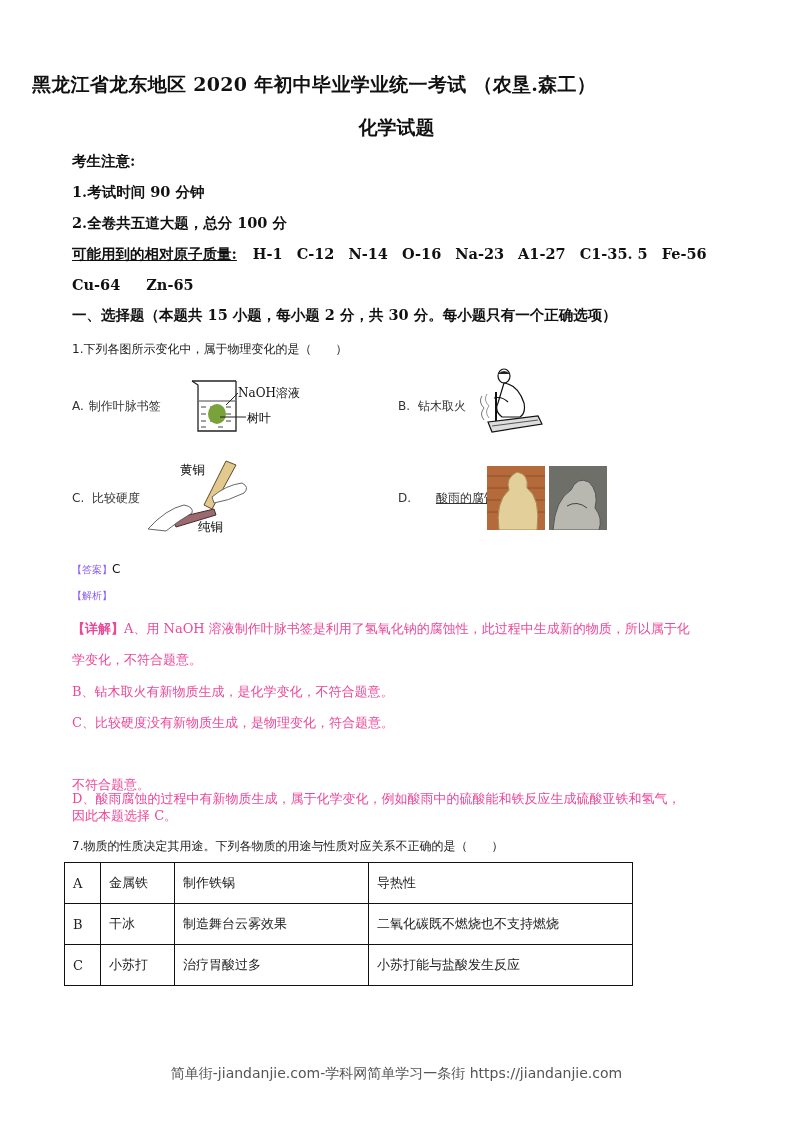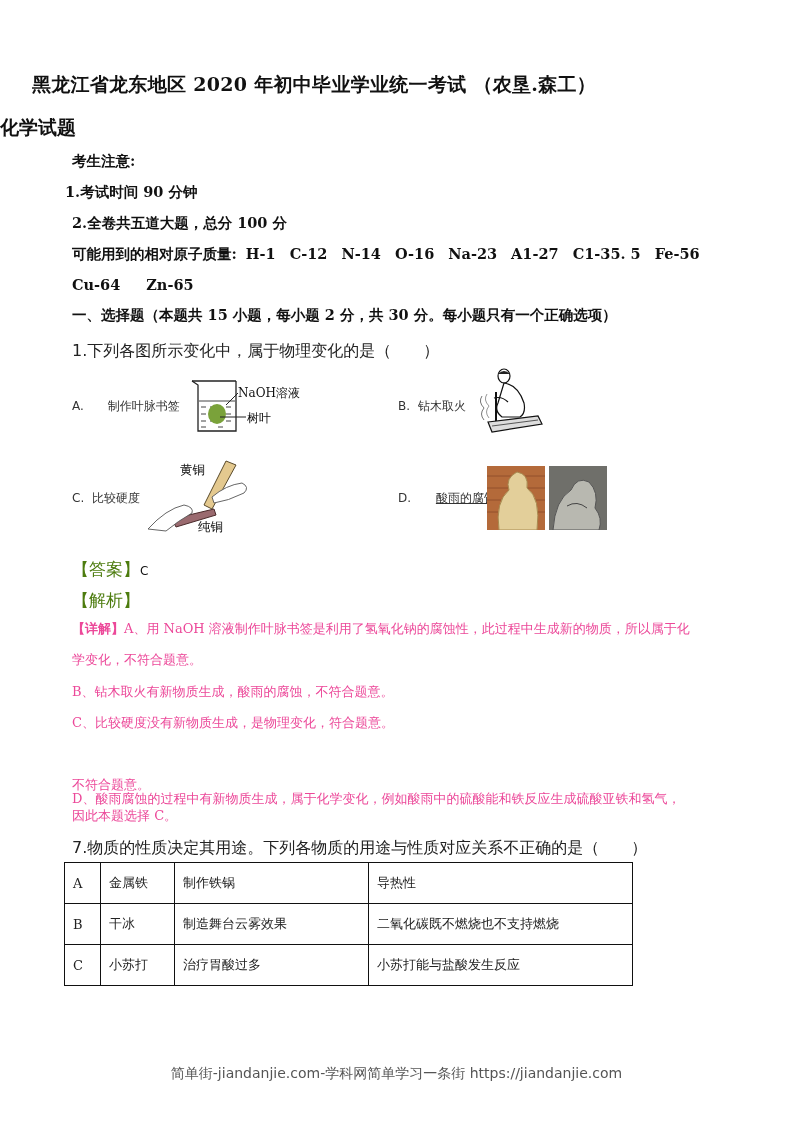--- a/index.html
+++ b/index.html
@@ -6,7 +6,7 @@
   body { width: 793px; height: 1122px; position: relative; overflow: hidden; font-family: "DejaVu Serif", "Liberation Serif", serif; color: #111; }
   .abs { position: absolute; white-space: nowrap; }
   .title { left: 0; width: 628px; text-align: center; font-weight: bold; font-size: 19px; top: 72px; letter-spacing: 0.3px; }
-  .subtitle { left: 0; width: 793px; font-weight: bold; font-size: 19px; top: 115px; }
+  .subtitle { left: 0; width: 793px; text-align: center; font-weight: bold; font-size: 19px; top: 115px; }
   .bold16 { font-weight: bold; font-size: 14.5px; }
   .q { font-family: "DejaVu Sans", "Liberation Sans", sans-serif; font-size: 16px; color: #222; }
   .opt { font-family: "DejaVu Sans", "Liberation Sans", sans-serif; font-size: 12px; color: #333; }

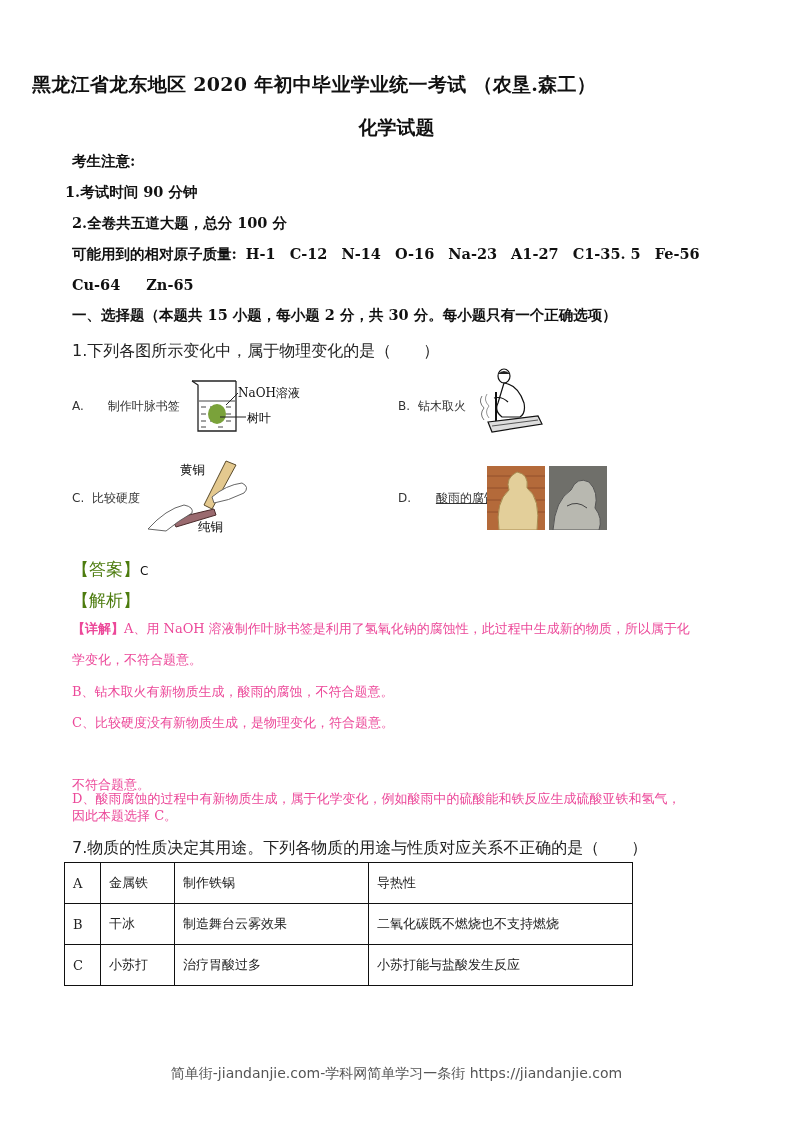--- a/index.html
+++ b/index.html
@@ -25,7 +25,7 @@
 <div class="abs subtitle">化学试题</div>
 
 <div class="abs bold16" style="left:72px; top:152px;">考生注意:</div>
-<div class="abs bold16" style="left:65px; top:183px;">1.考试时间 90 分钟</div>
+<div class="abs bold16" style="left:72px; top:183px;">1.考试时间 90 分钟</div>
 <div class="abs bold16" style="left:72px; top:214px;">2.全卷共五道大题，总分 100 分</div>
 <div class="abs bold16 atoms" style="left:72px; top:245px;">
   <span style="margin-right:9px;">可能用到的相对原子质量:</span><span>H-1</span><span>C-12</span><span>N-14</span><span>O-16</span><span>Na-23</span><span>A1-27</span><span>C1-35. 5</span><span>Fe-56</span>

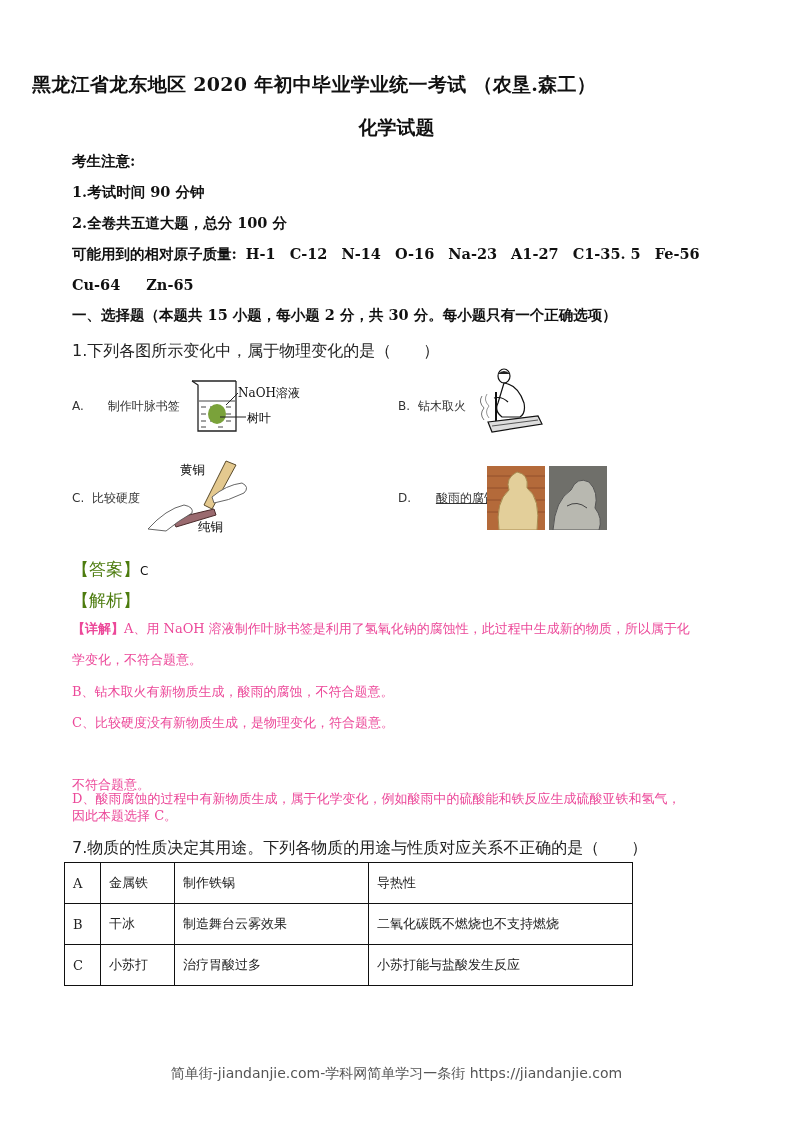--- a/index.html
+++ b/index.html
@@ -28,7 +28,7 @@
 <div class="abs bold16" style="left:72px; top:183px;">1.考试时间 90 分钟</div>
 <div class="abs bold16" style="left:72px; top:214px;">2.全卷共五道大题，总分 100 分</div>
 <div class="abs bold16 atoms" style="left:72px; top:245px;">
-  <span style="margin-right:9px;">可能用到的相对原子质量:</span><span>H-1</span><span>C-12</span><span>N-14</span><span>O-16</span><span>Na-23</span><span>A1-27</span><span>C1-35. 5</span><span>Fe-56</span>
+  <span style="margin-right:16px;text-decoration:underline;">可能用到的相对原子质量:</span><span>H-1</span><span>C-12</span><span>N-14</span><span>O-16</span><span>Na-23</span><span>A1-27</span><span>C1-35. 5</span><span>Fe-56</span>
 </div>
 <div class="abs bold16 atoms" style="left:72px; top:276px;">
   <span style="margin-right:26px;">Cu-64</span><span>Zn-65</span>

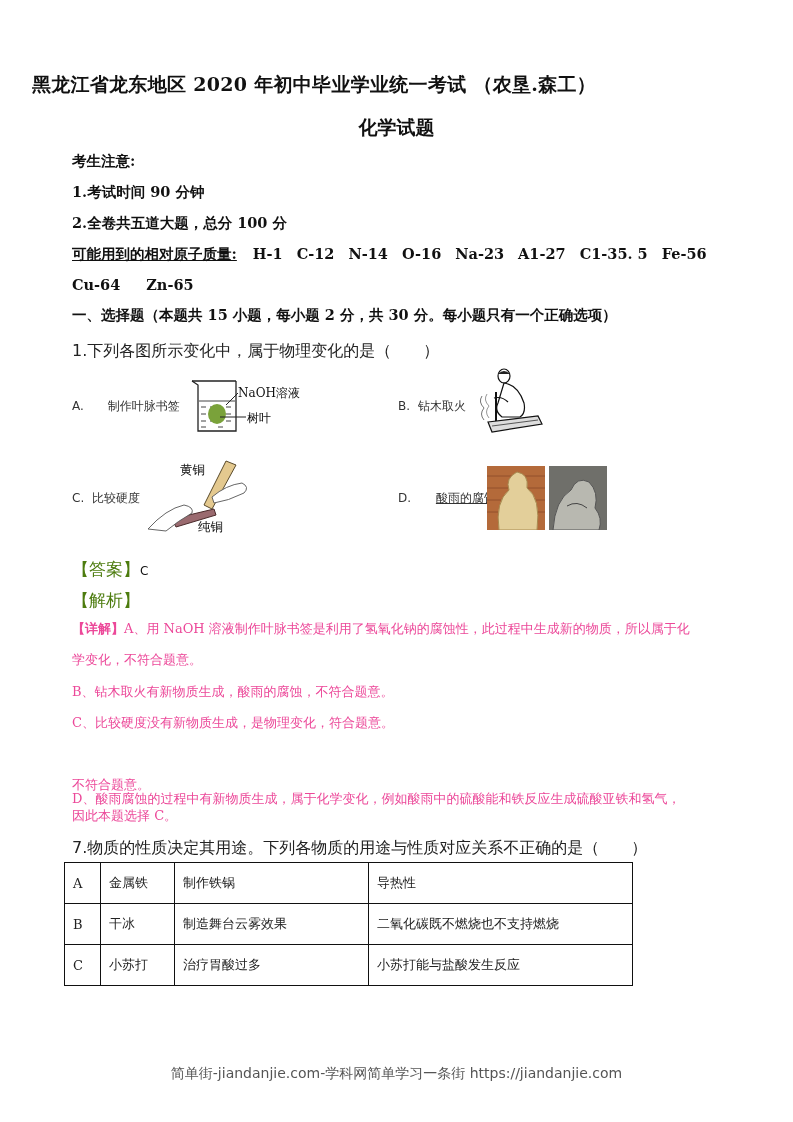--- a/index.html
+++ b/index.html
@@ -8,7 +8,7 @@
   .title { left: 0; width: 628px; text-align: center; font-weight: bold; font-size: 19px; top: 72px; letter-spacing: 0.3px; }
   .subtitle { left: 0; width: 793px; text-align: center; font-weight: bold; font-size: 19px; top: 115px; }
   .bold16 { font-weight: bold; font-size: 14.5px; }
-  .q { font-family: "DejaVu Sans", "Liberation Sans", sans-serif; font-size: 16px; color: #222; }
+  .q { font-family: "DejaVu Sans", "Liberation Sans", sans-serif; font-size: 12px; color: #222; }
   .opt { font-family: "DejaVu Sans", "Liberation Sans", sans-serif; font-size: 12px; color: #333; }
   .blue { color: #4d7c0f; font-family: Liberation Sans, sans-serif; font-size: 17px; }
   .body-text { font-size: 13px; color: #ec4899; }

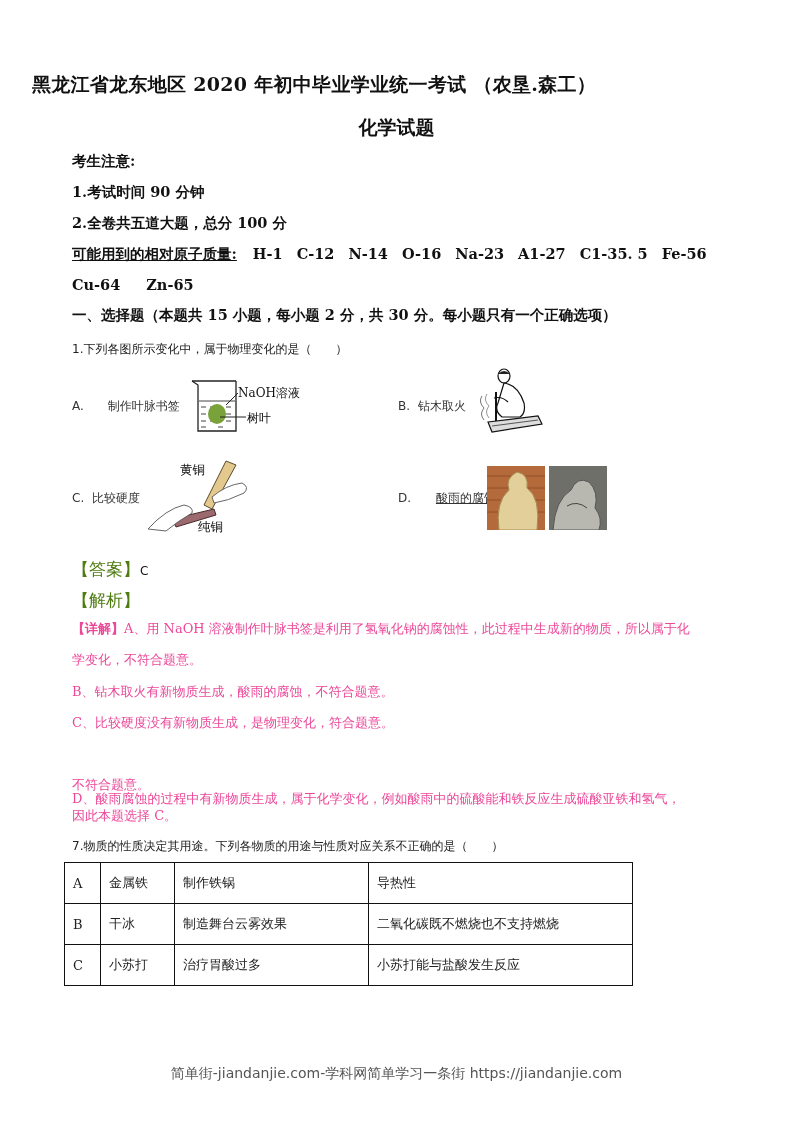--- a/index.html
+++ b/index.html
@@ -40,7 +40,7 @@
 
 <div class="abs opt" style="left:72px; top:398px;">
   <span>A.</span>
-  <span style="margin-left:20px;">制作叶脉书签</span>
+  <span style="margin-left:1px;">制作叶脉书签</span>
 </div>
 <div class="img-box" style="left:190px; top:377px; width:120px; height:56px;">
   <svg width="120" height="56" viewBox="0 0 120 56">

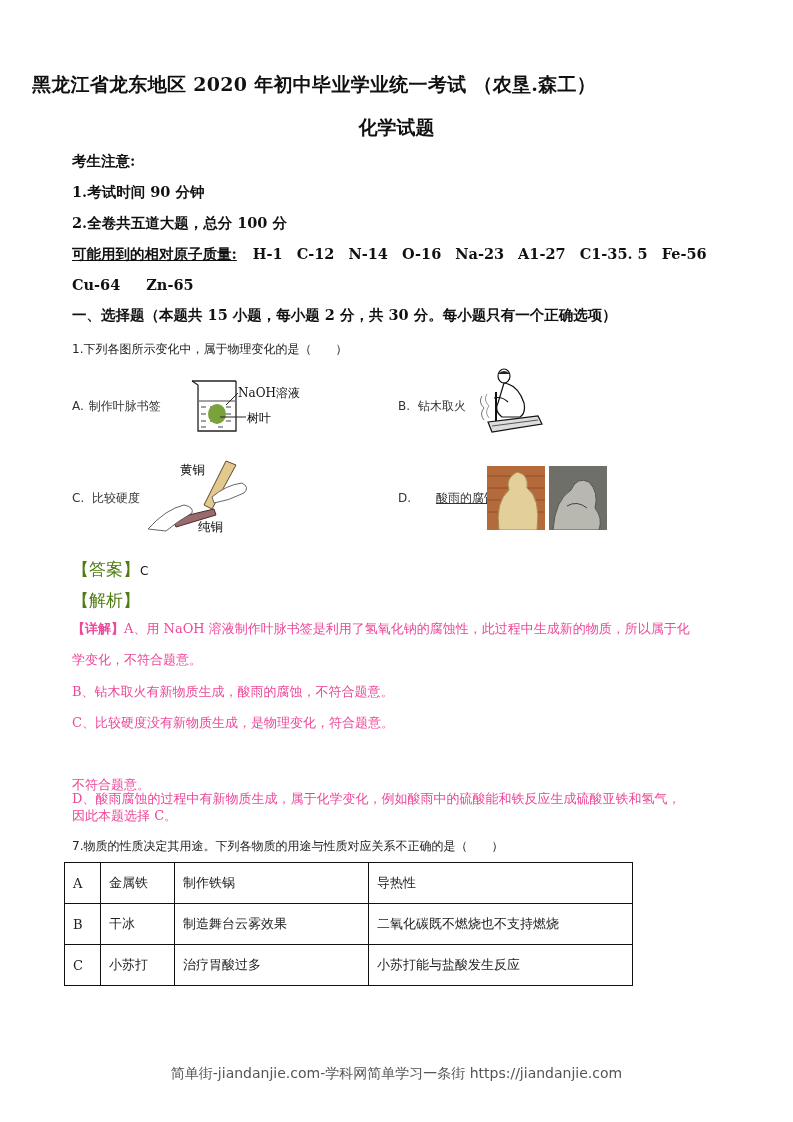--- a/index.html
+++ b/index.html
@@ -10,7 +10,7 @@
   .bold16 { font-weight: bold; font-size: 14.5px; }
   .q { font-family: "DejaVu Sans", "Liberation Sans", sans-serif; font-size: 12px; color: #222; }
   .opt { font-family: "DejaVu Sans", "Liberation Sans", sans-serif; font-size: 12px; color: #333; }
-  .blue { color: #4d7c0f; font-family: Liberation Sans, sans-serif; font-size: 17px; }
+  .blue { color: #8b5cf6; font-family: Liberation Sans, sans-serif; font-size: 10px; }
   .body-text { font-size: 13px; color: #ec4899; }
   .footer { left: 0; width: 793px; text-align: center; top: 1065px; font-family: "DejaVu Sans", "Liberation Sans", sans-serif; font-size: 14px; color: #555; }
   table.q2 { position: absolute; left: 64px; top: 862px; border-collapse: collapse; width: 569px; font-size: 13px; color: #222; }

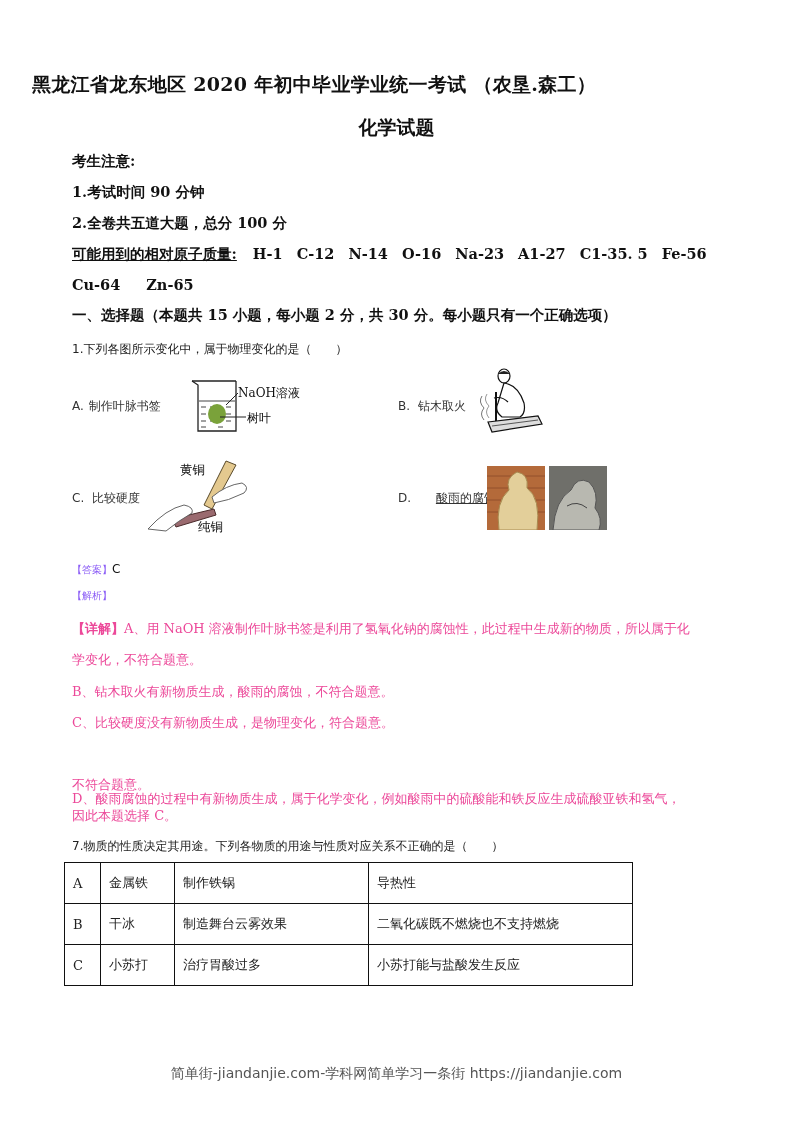--- a/index.html
+++ b/index.html
@@ -129,7 +129,7 @@
   <span style="font-weight:bold;">【详解】</span><span>A、用 NaOH 溶液制作叶脉书签是利用了氢氧化钠的腐蚀性，此过程中生成新的物质，所以属于化</span>
 </div>
 <div class="abs body-text" style="left:72px; top:651px;">学变化，不符合题意。</div>
-<div class="abs body-text" style="left:72px; top:683px;">B、钻木取火有新物质生成，酸雨的腐蚀，不符合题意。</div>
+<div class="abs body-text" style="left:72px; top:683px;">B、钻木取火有新物质生成，是化学变化，不符合题意。</div>
 <div class="abs body-text" style="left:72px; top:714px;">C、比较硬度没有新物质生成，是物理变化，符合题意。</div>
 <div class="abs body-text" style="left:72px; top:745px;margin-top:45px;">D、酸雨腐蚀的过程中有新物质生成，属于化学变化，例如酸雨中的硫酸能和铁反应生成硫酸亚铁和氢气，</div>
 <div class="abs body-text" style="left:72px; top:776px;">不符合题意。</div>

